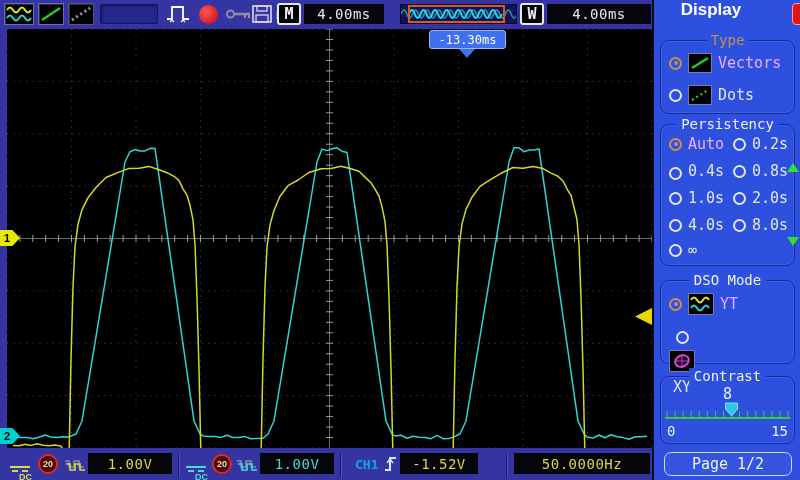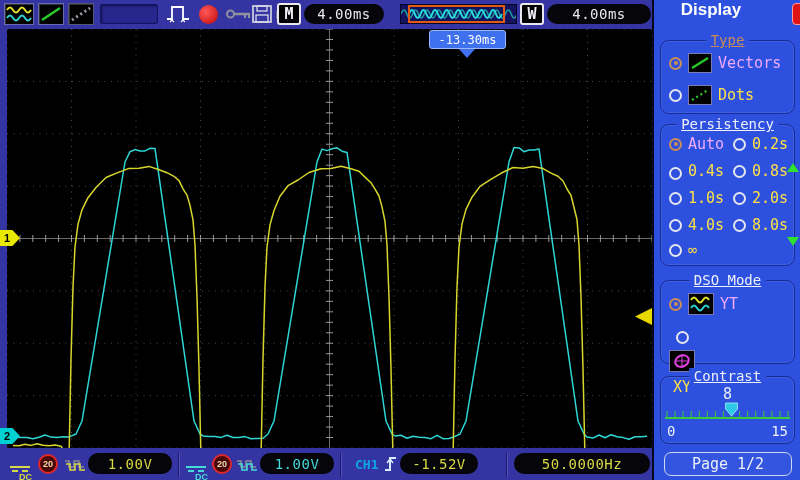--- a/index.html
+++ b/index.html
@@ -14,7 +14,7 @@
   .badge{position:absolute;top:3px;width:24px;height:22px;background:#000;border:2px solid #e8e8f0;
          border-radius:3px;color:#f0f0f8;font:bold 15px "DejaVu Sans Mono",monospace;
          display:flex;align-items:center;justify-content:center;}
-  .oval{position:absolute;background:#05050a;border-radius:10px;display:flex;align-items:center;justify-content:center;
+  .oval{position:absolute;background:#05050a;border-radius:0;display:flex;align-items:center;justify-content:center;
         font:14px "DejaVu Sans Mono",monospace;letter-spacing:.5px;}
   .oval.white{color:#e8e8ee;} .oval.yellow{color:#d9d945;} .oval.cyan{color:#45d9d9;}
   .preview{position:absolute;top:4px;left:400px;width:117px;height:20px;background:#12125e;border:1px solid #05052a;}

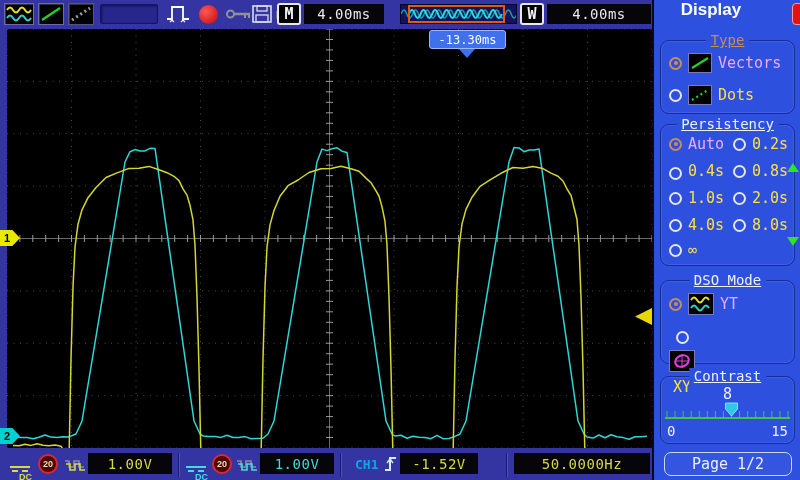--- a/index.html
+++ b/index.html
@@ -39,7 +39,7 @@
   .grp{position:absolute;left:6px;width:135px;border:1px solid #1a2a96;border-radius:9px;
        box-shadow:inset 0 0 0 1px rgba(140,170,255,.18);}
   .legend{position:absolute;top:-9px;left:50%;transform:translateX(-50%);background:#2d50de;padding:0 5px;
-       font:14px "DejaVu Sans Mono",monospace;color:#eef0f8;white-space:nowrap;text-decoration:underline;}
+       font:14px "DejaVu Sans Mono",monospace;color:#eef0f8;white-space:nowrap;}
   .legend.sel{color:#c98e57;}
   .optrow{position:absolute;display:flex;align-items:center;gap:6px;}
   .radio{width:13px;height:13px;border-radius:50%;border:2px solid #e6e6ee;position:relative;flex:none;}

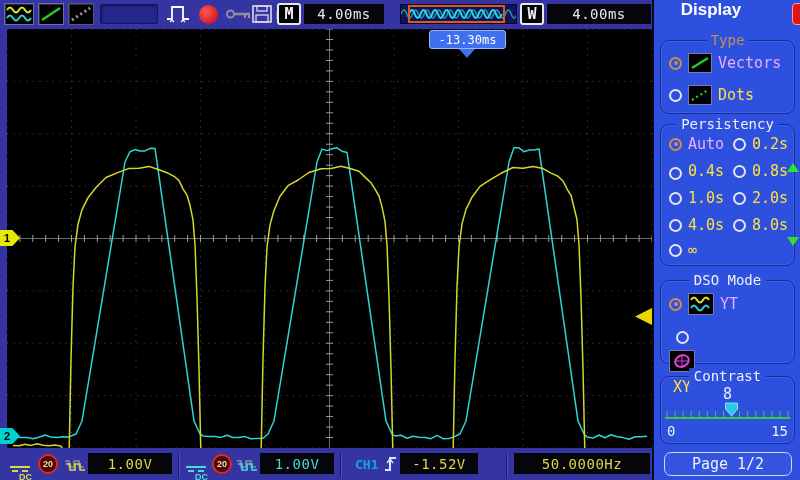--- a/index.html
+++ b/index.html
@@ -45,7 +45,7 @@
   .radio{width:13px;height:13px;border-radius:50%;border:2px solid #e6e6ee;position:relative;flex:none;}
   .radio.sel{border-color:#c98e57;}
   .radio.sel::after{content:"";position:absolute;left:2.5px;top:2.5px;width:4px;height:4px;border-radius:50%;background:#c98e57;}
-  .optlbl{font:15px "DejaVu Sans Mono",monospace;color:#fde047;}
+  .optlbl{font:15px "DejaVu Sans Mono",monospace;color:#e5e5e5;}
   .optlbl.sel{color:#f0abfc;}
   .opticon{width:24px;height:20px;background:#000;border:1px solid #7a7ab8;display:flex;align-items:center;justify-content:center;flex:none;}
   .scrollarrow{position:absolute;left:133px;width:0;height:0;border-left:6px solid transparent;border-right:6px solid transparent;}

